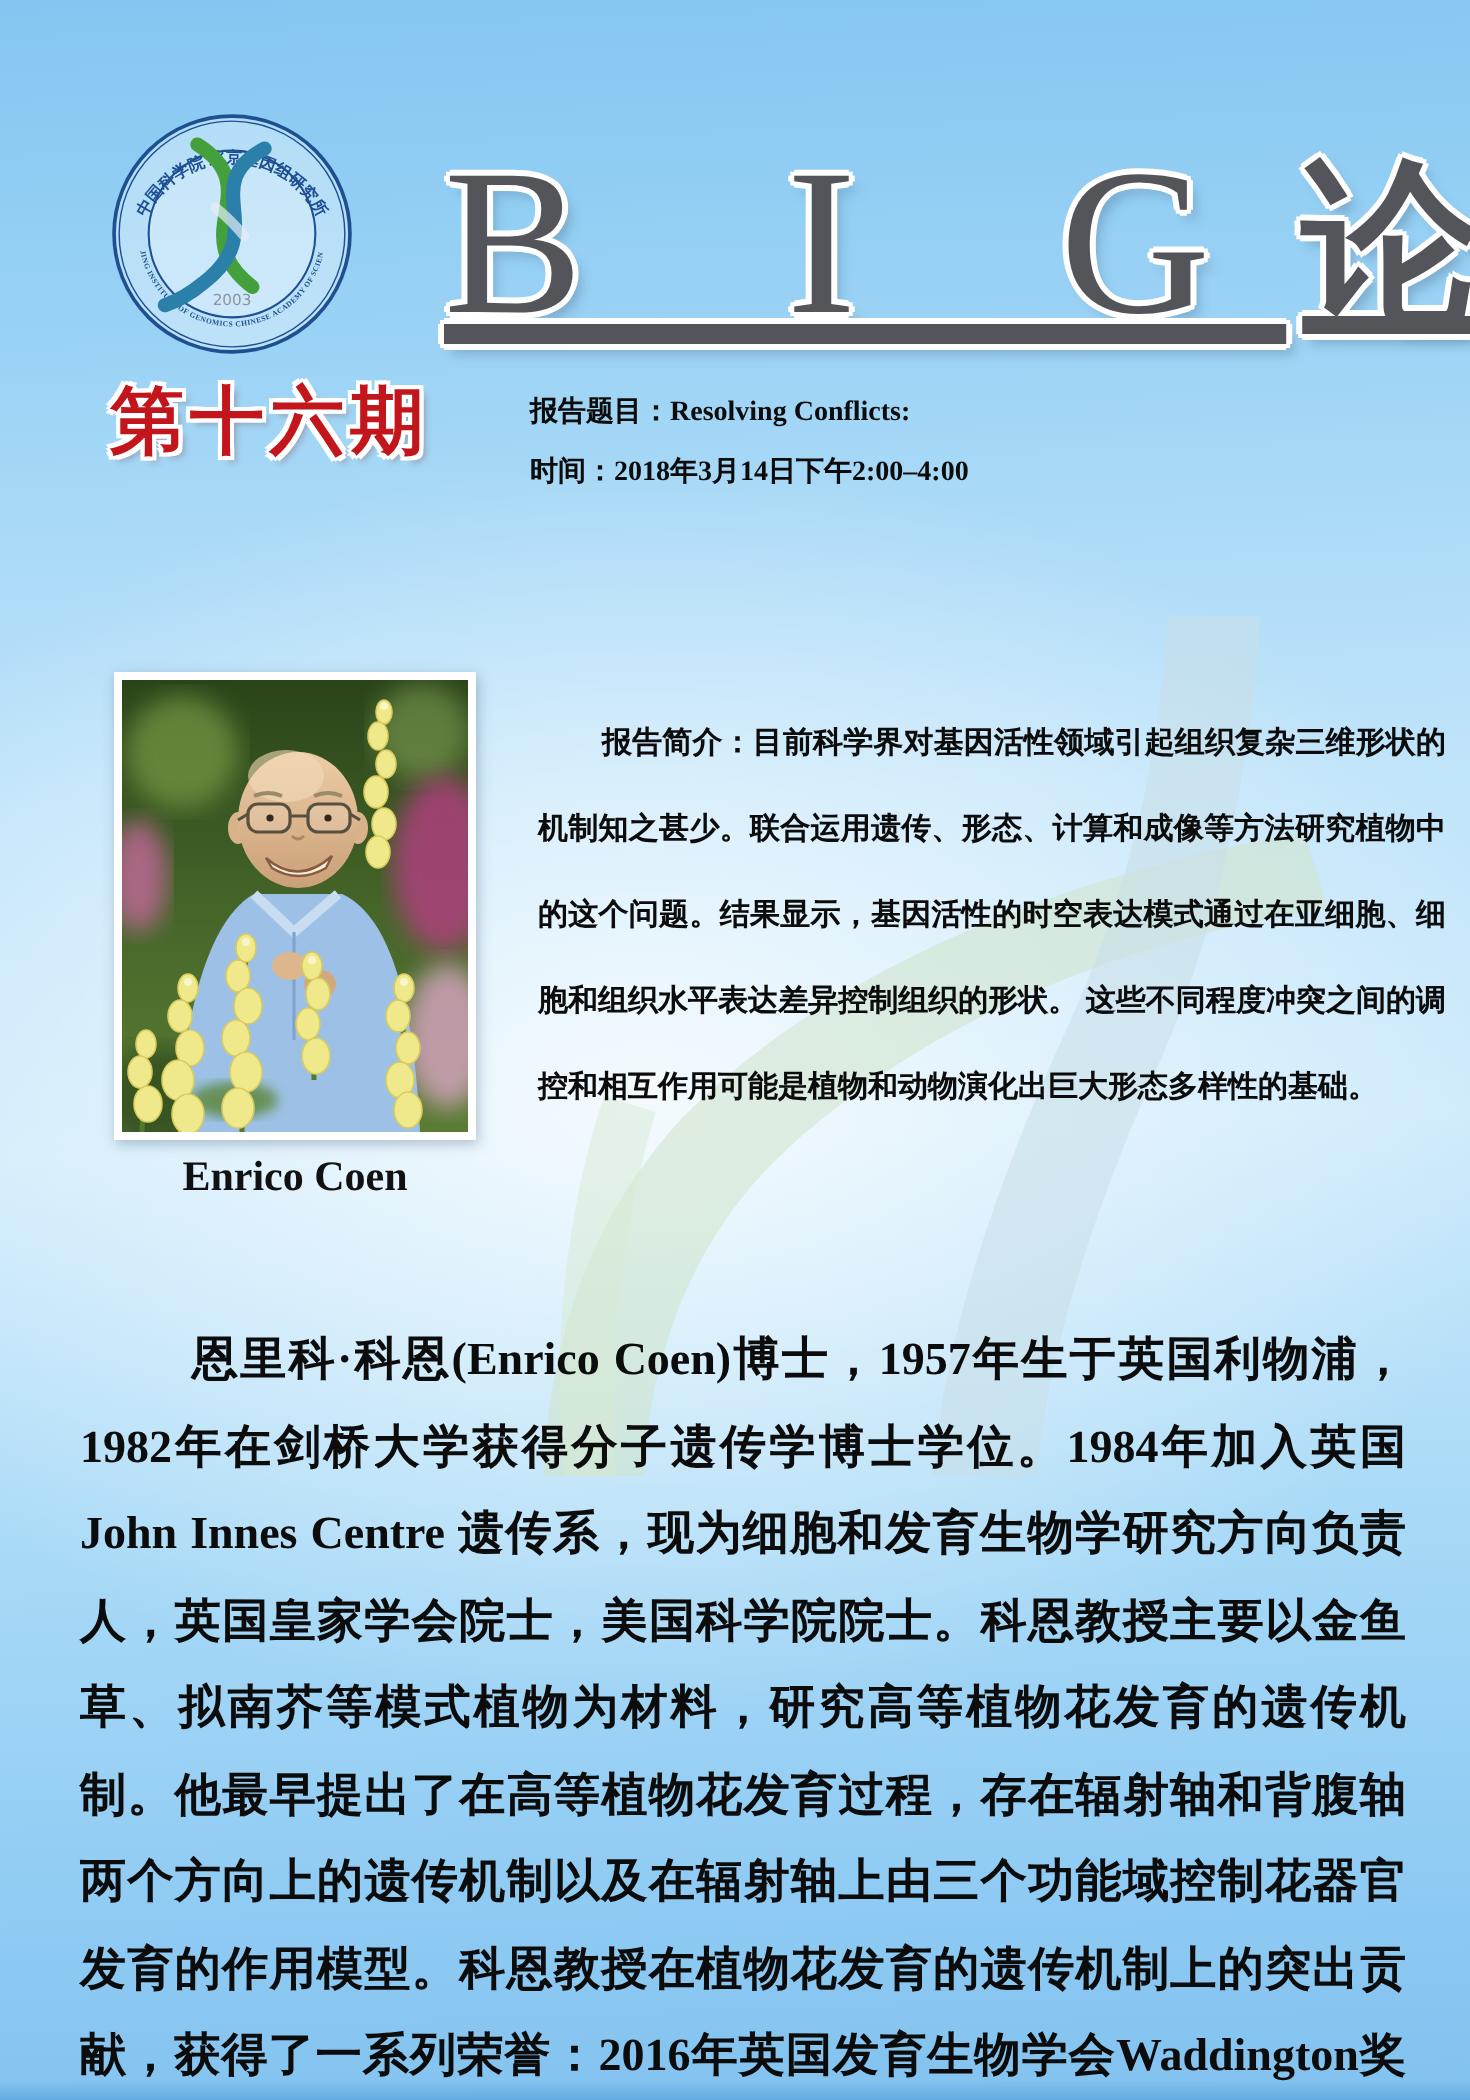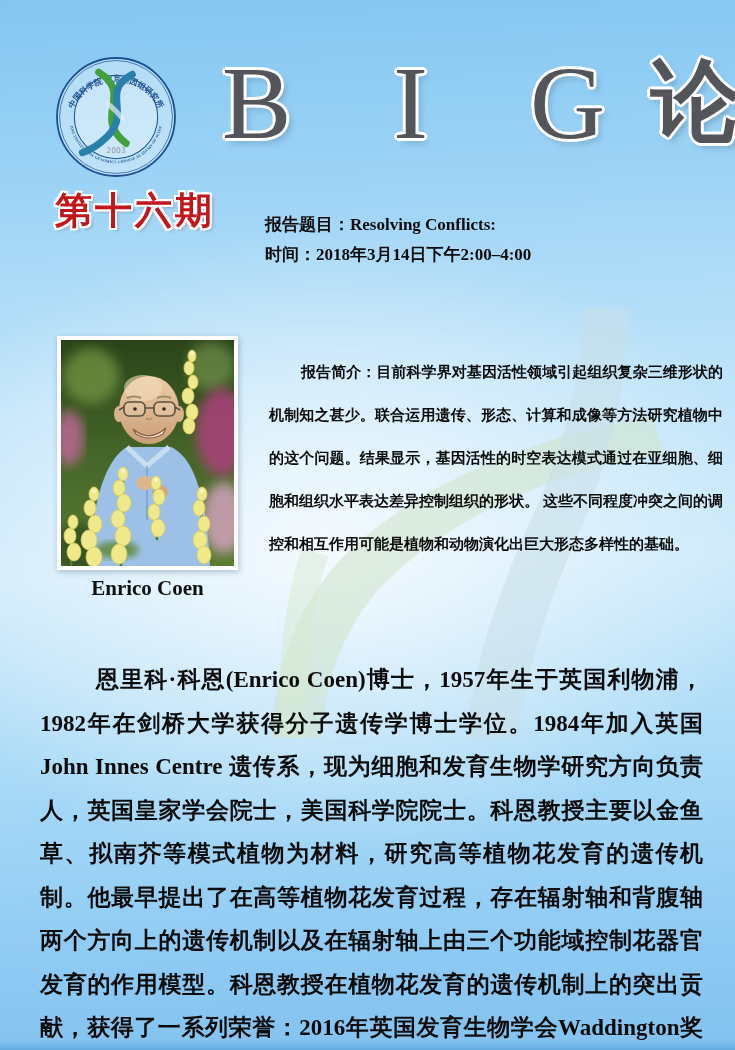--- a/index.html
+++ b/index.html
@@ -17,10 +17,11 @@
   .watermark{ position:absolute; left:212px; top:308px; width:528px; height:430px; z-index:0; }
   .logo{ position:absolute; left:55px; top:56px; width:122px; height:122px; z-index:2; }
   .title{
-    position:absolute; left:222px; top:42px; width:500px; height:120px; z-index:2;
-    display:flex; align-items:center; color:#54555a; white-space:nowrap;
+    position:absolute; left:222px; top:62px; width:500px; height:120px; z-index:2;
+    display:flex; color:#54555a; white-space:nowrap;
     text-shadow:-2px -2px 0 #fff,2px -2px 0 #fff,-2px 2px 0 #fff,2px 2px 0 #fff,
                 -3px 0 0 #fff,3px 0 0 #fff,0 -3px 0 #fff,0 3px 0 #fff,4px 5px 6px rgba(70,100,130,.35);
+    text-decoration:underline;
   }
   .t-latin{ font-family:"Liberation Serif","DejaVu Serif",serif; font-size:104px; letter-spacing:38px; }
   .t-cjk{ font-family:"DejaVu Sans","Liberation Sans",sans-serif; font-weight:bold; font-size:90px; letter-spacing:22px; margin-left:8px; }

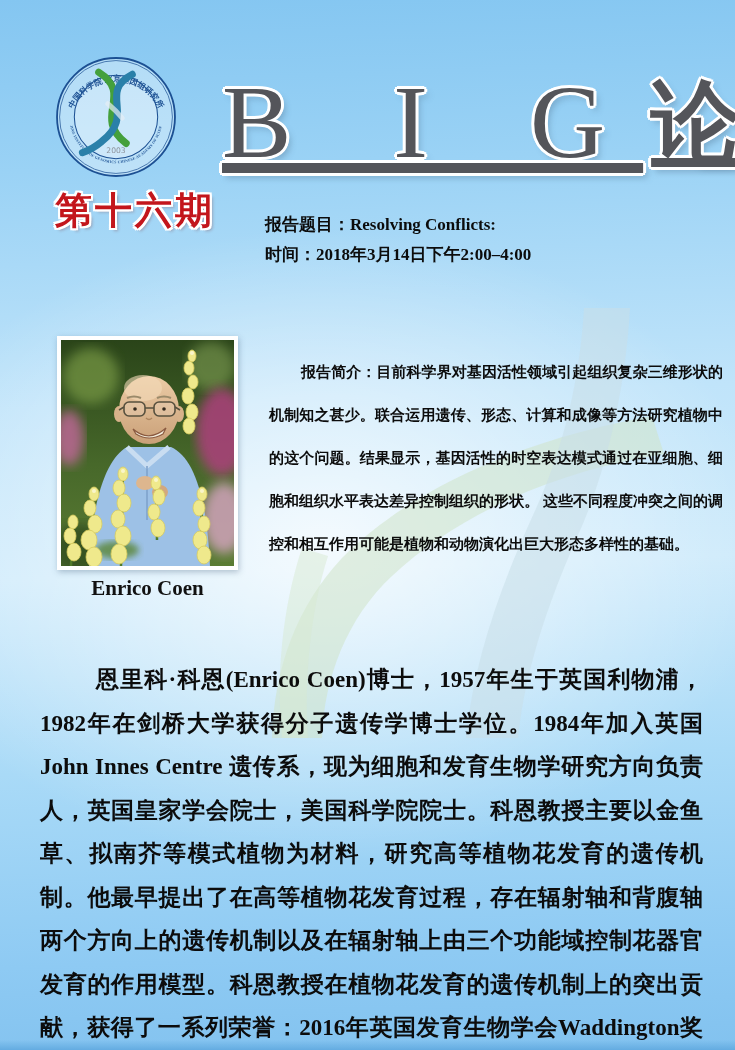--- a/index.html
+++ b/index.html
@@ -31,8 +31,8 @@
     text-shadow:-2px -2px 0 #fff,2px -2px 0 #fff,-2px 2px 0 #fff,2px 2px 0 #fff,
                 -2px 0 0 #fff,2px 0 0 #fff,0 -2px 0 #fff,0 2px 0 #fff,3px 3px 3px rgba(120,40,40,.3);
   }
-  .info{ position:absolute; left:265px; top:210px; width:460px; z-index:2;
-         font-size:17px; font-weight:bold; color:#0c0c0c; line-height:29.8px; }
+  .info{ position:absolute; left:265px; top:192px; width:460px; z-index:2;
+         font-size:14px; font-weight:bold; color:#0c0c0c; line-height:29.8px; }
   .irow.indent2{ padding-left:97px; }
   .abstract{
     position:absolute; left:269px; top:351px; width:454px; margin:0; z-index:2;

